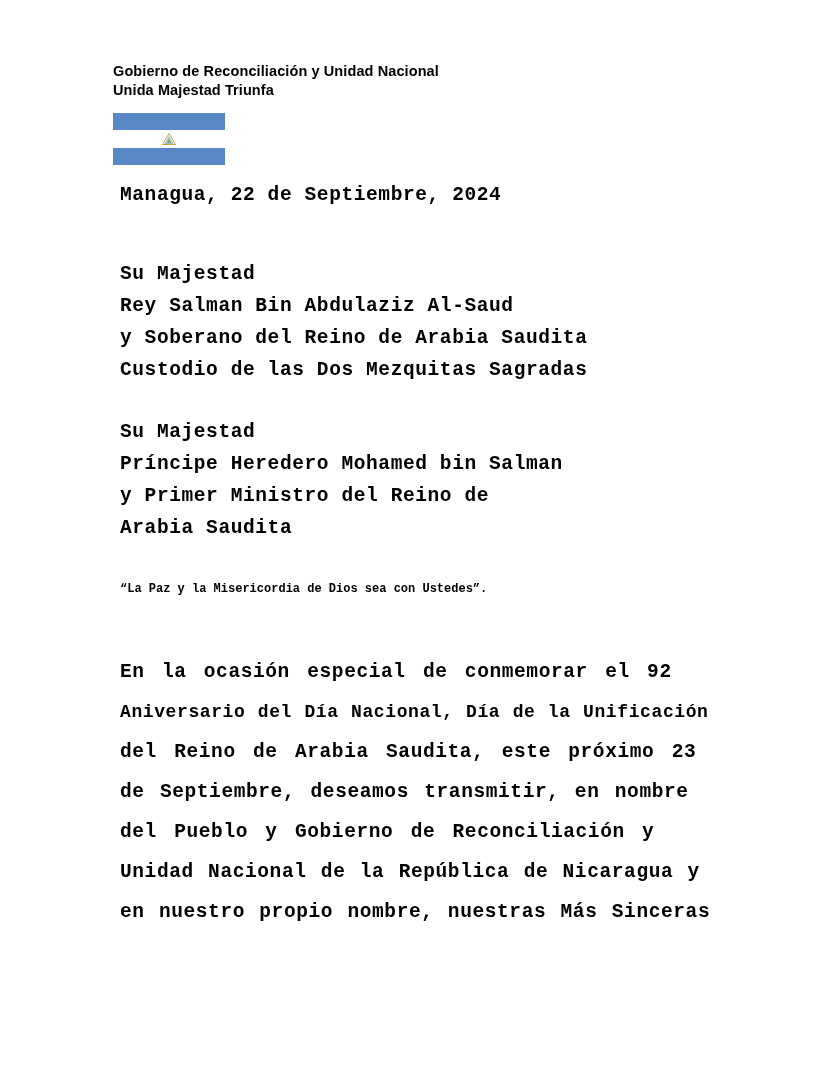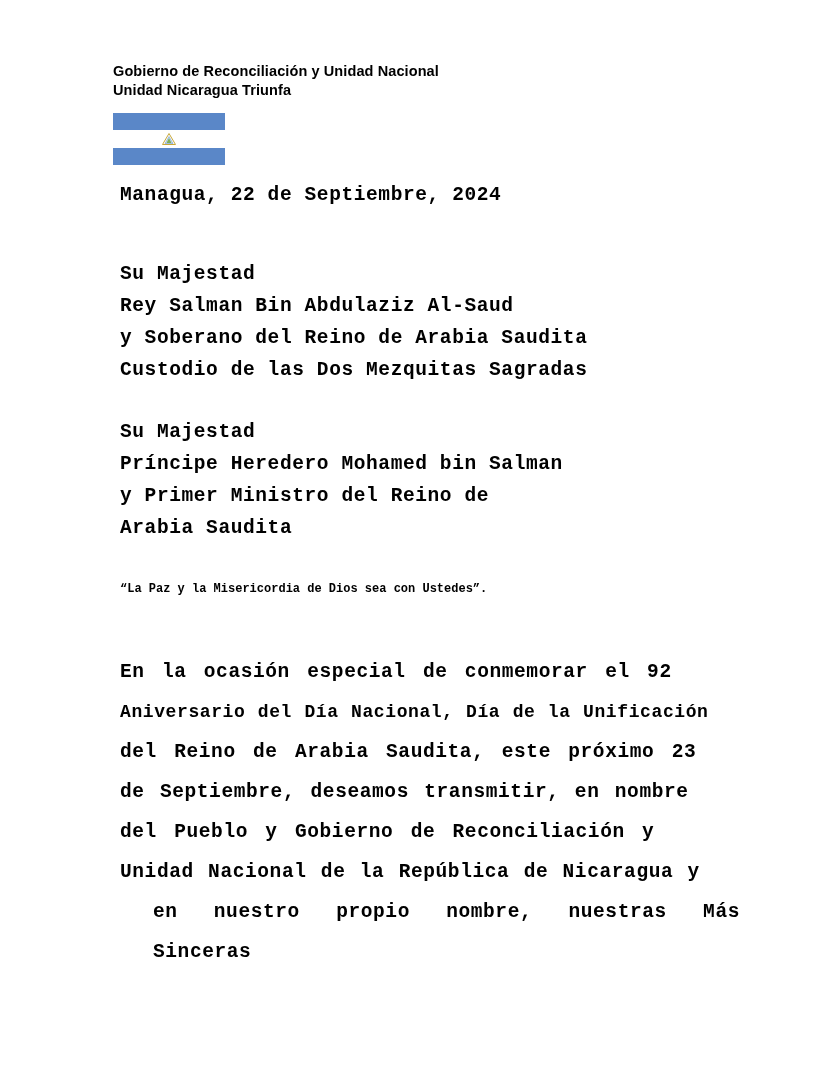--- a/index.html
+++ b/index.html
@@ -97,7 +97,7 @@
 
   <div class="letterhead">
     <div class="letterhead-line">Gobierno de Reconciliación y Unidad Nacional</div>
-    <div class="letterhead-line">Unidad Nicaragua Triunfa</div>
+    <div class="letterhead-line">Unida Majestad Triunfa</div>
   </div>
 
   <div class="flag">

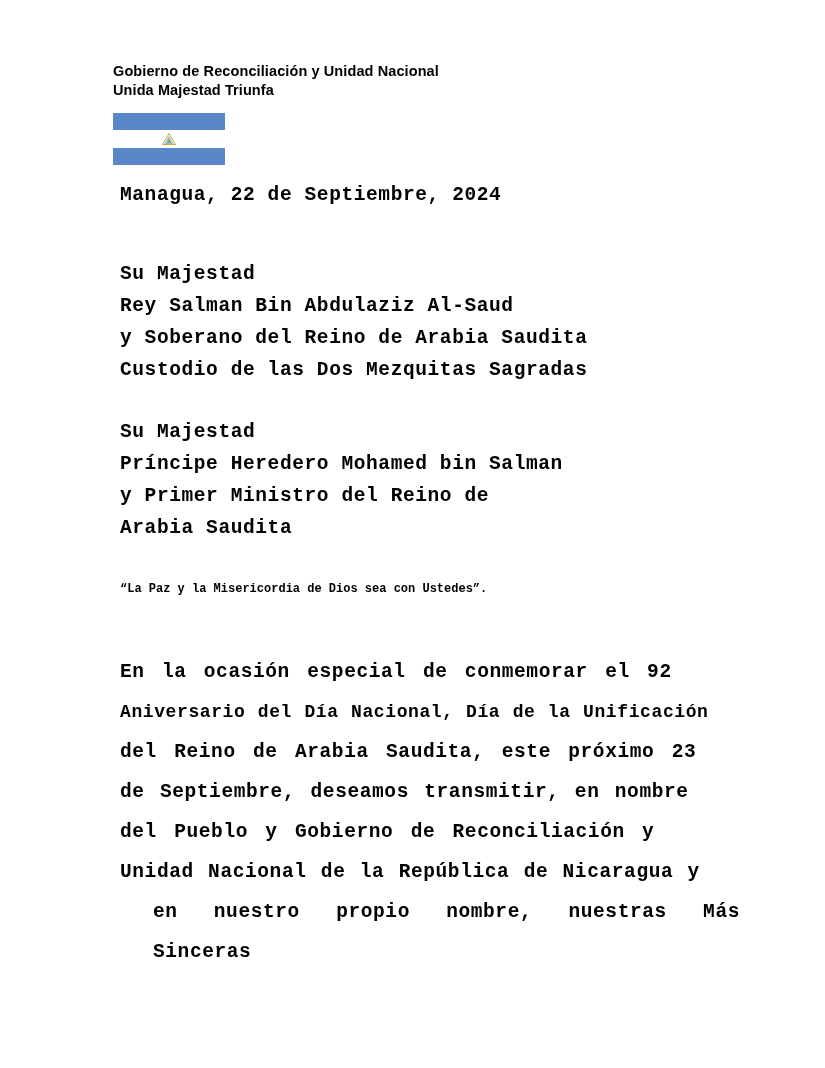--- a/index.html
+++ b/index.html
@@ -145,7 +145,7 @@
       <div class="line" style="word-spacing:3px;">de Septiembre, deseamos transmitir, en nombre</div>
       <div class="line" style="word-spacing:5px;">del Pueblo y Gobierno de Reconciliación y</div>
       <div class="line" style="word-spacing:2px;">Unidad Nacional de la República de Nicaragua y</div>
-      <div class="line" style="word-spacing:2px;margin-left:33px;">en nuestro propio nombre, nuestras Más Sinceras</div>
+      <div class="line" style="word-spacing:2px;">en nuestro propio nombre, nuestras Más Sinceras</div>
     </div>
 
   </div>

